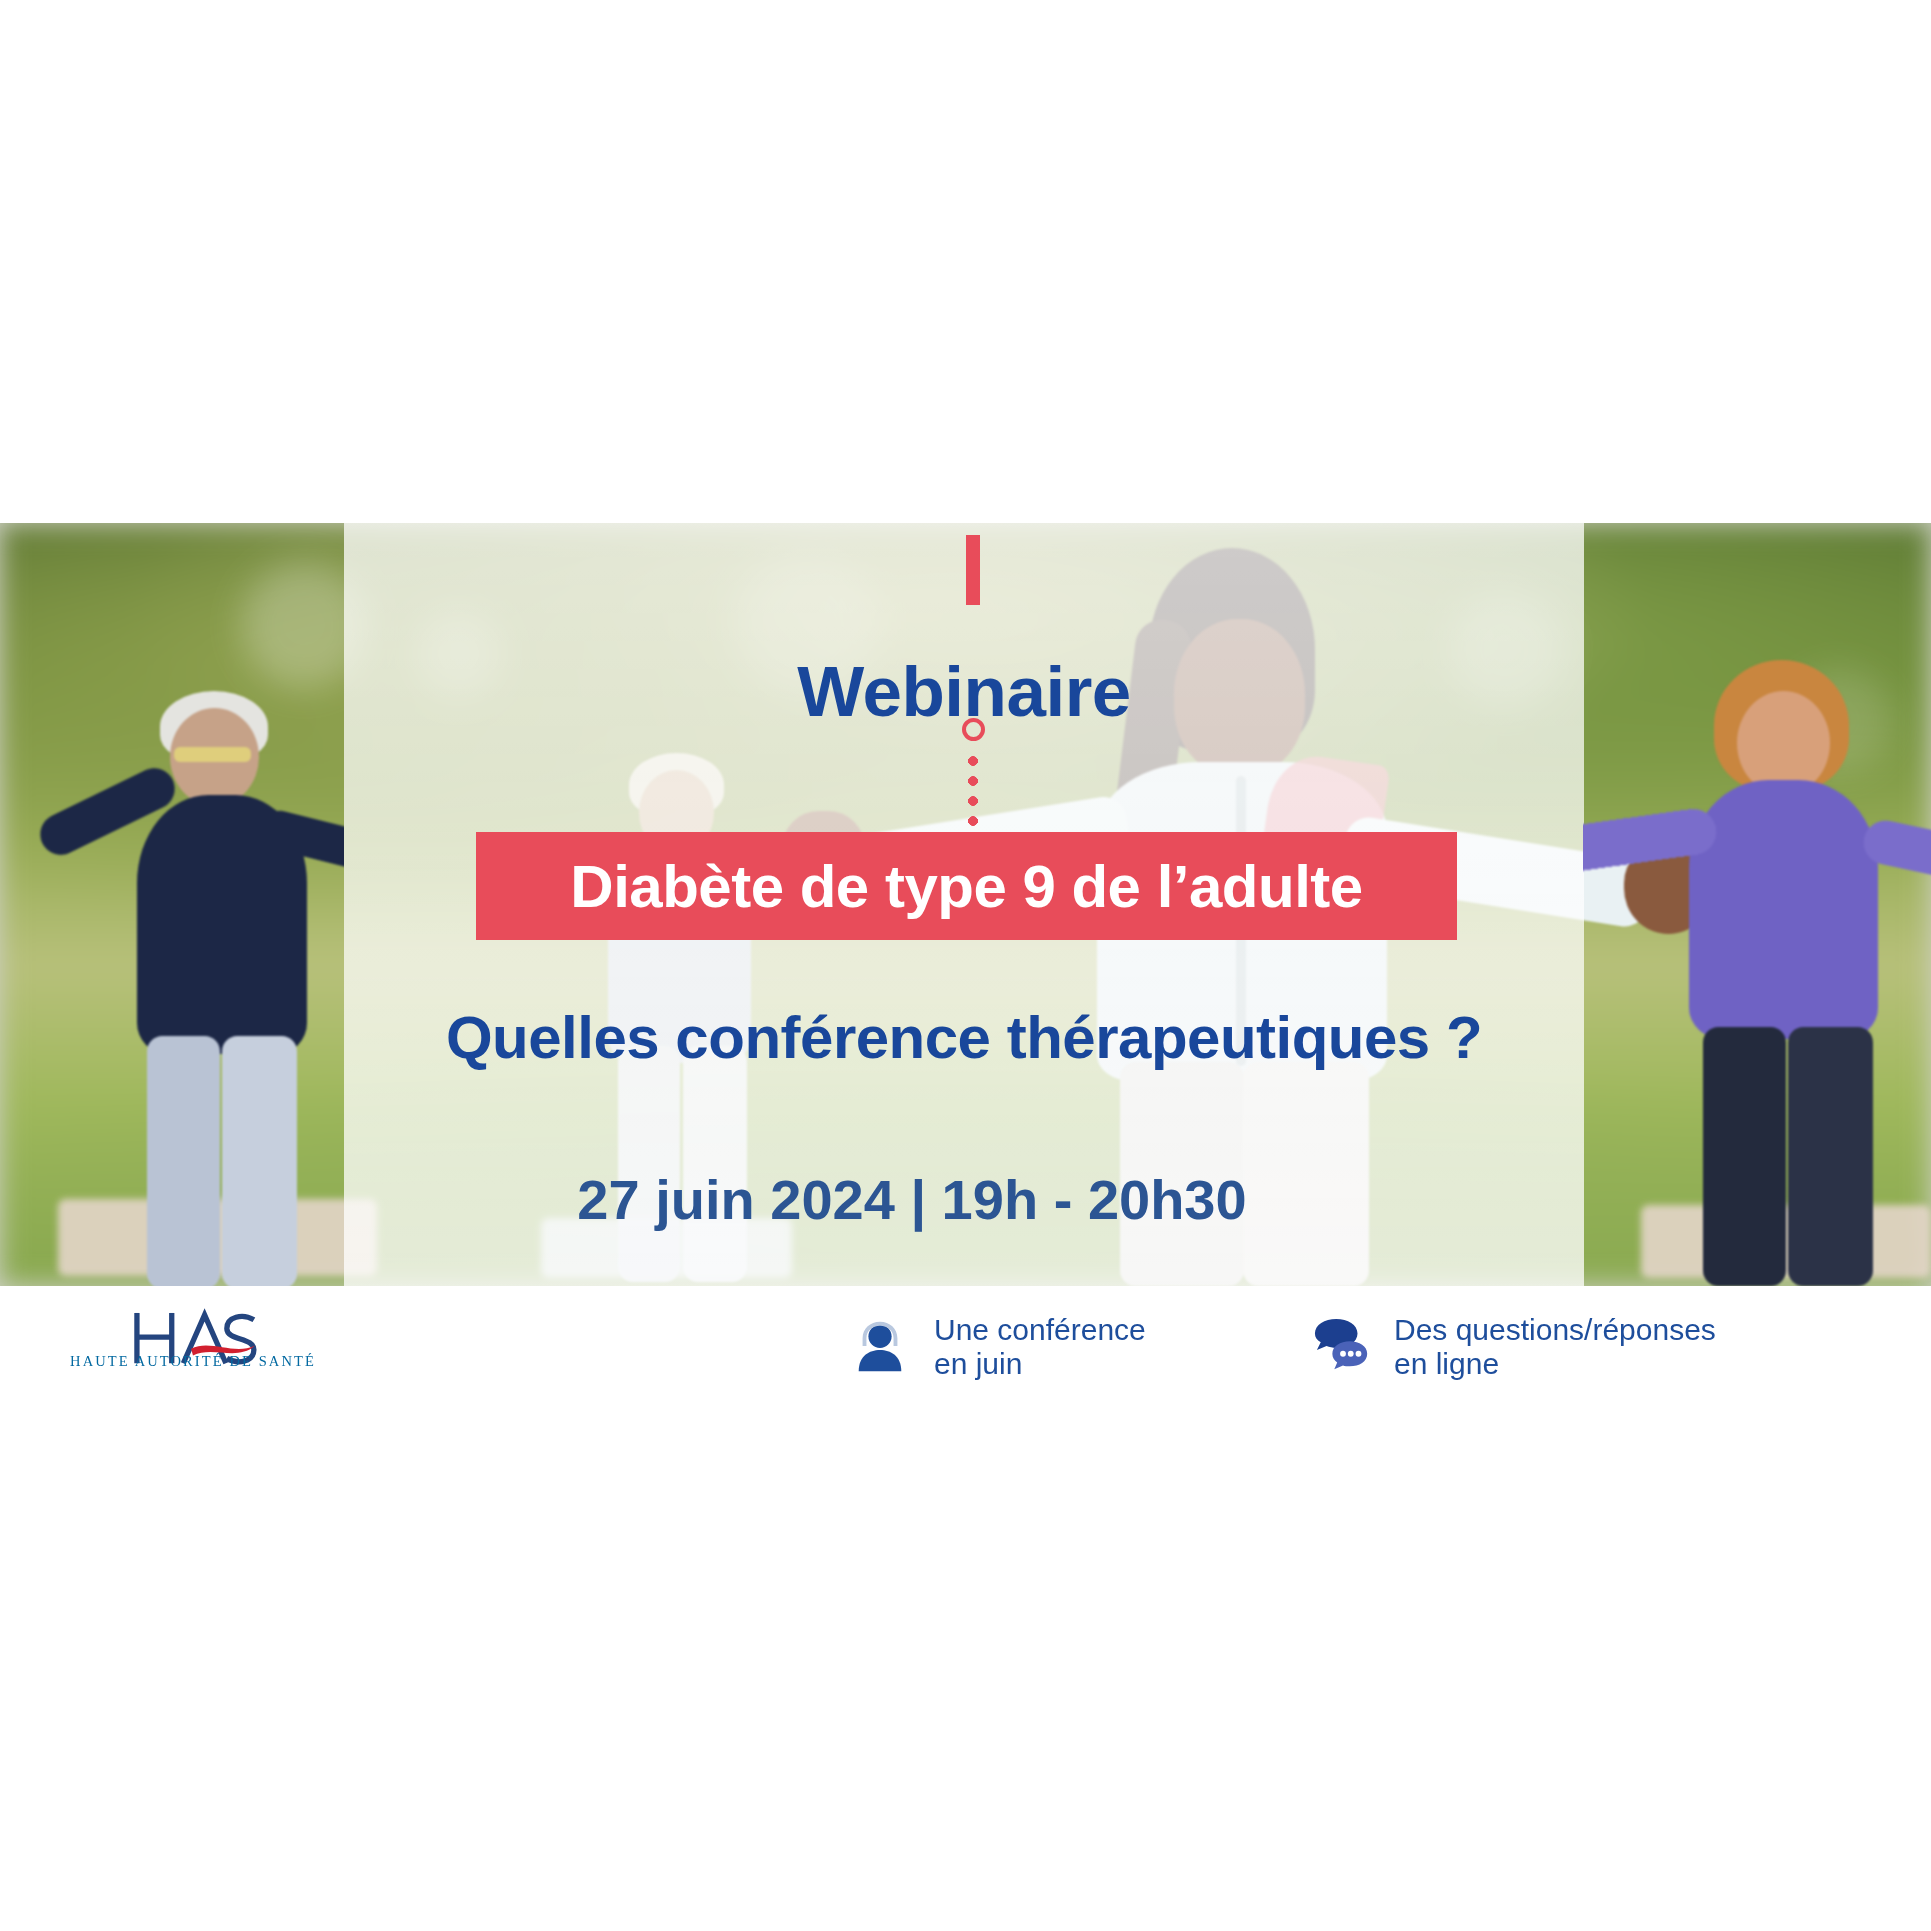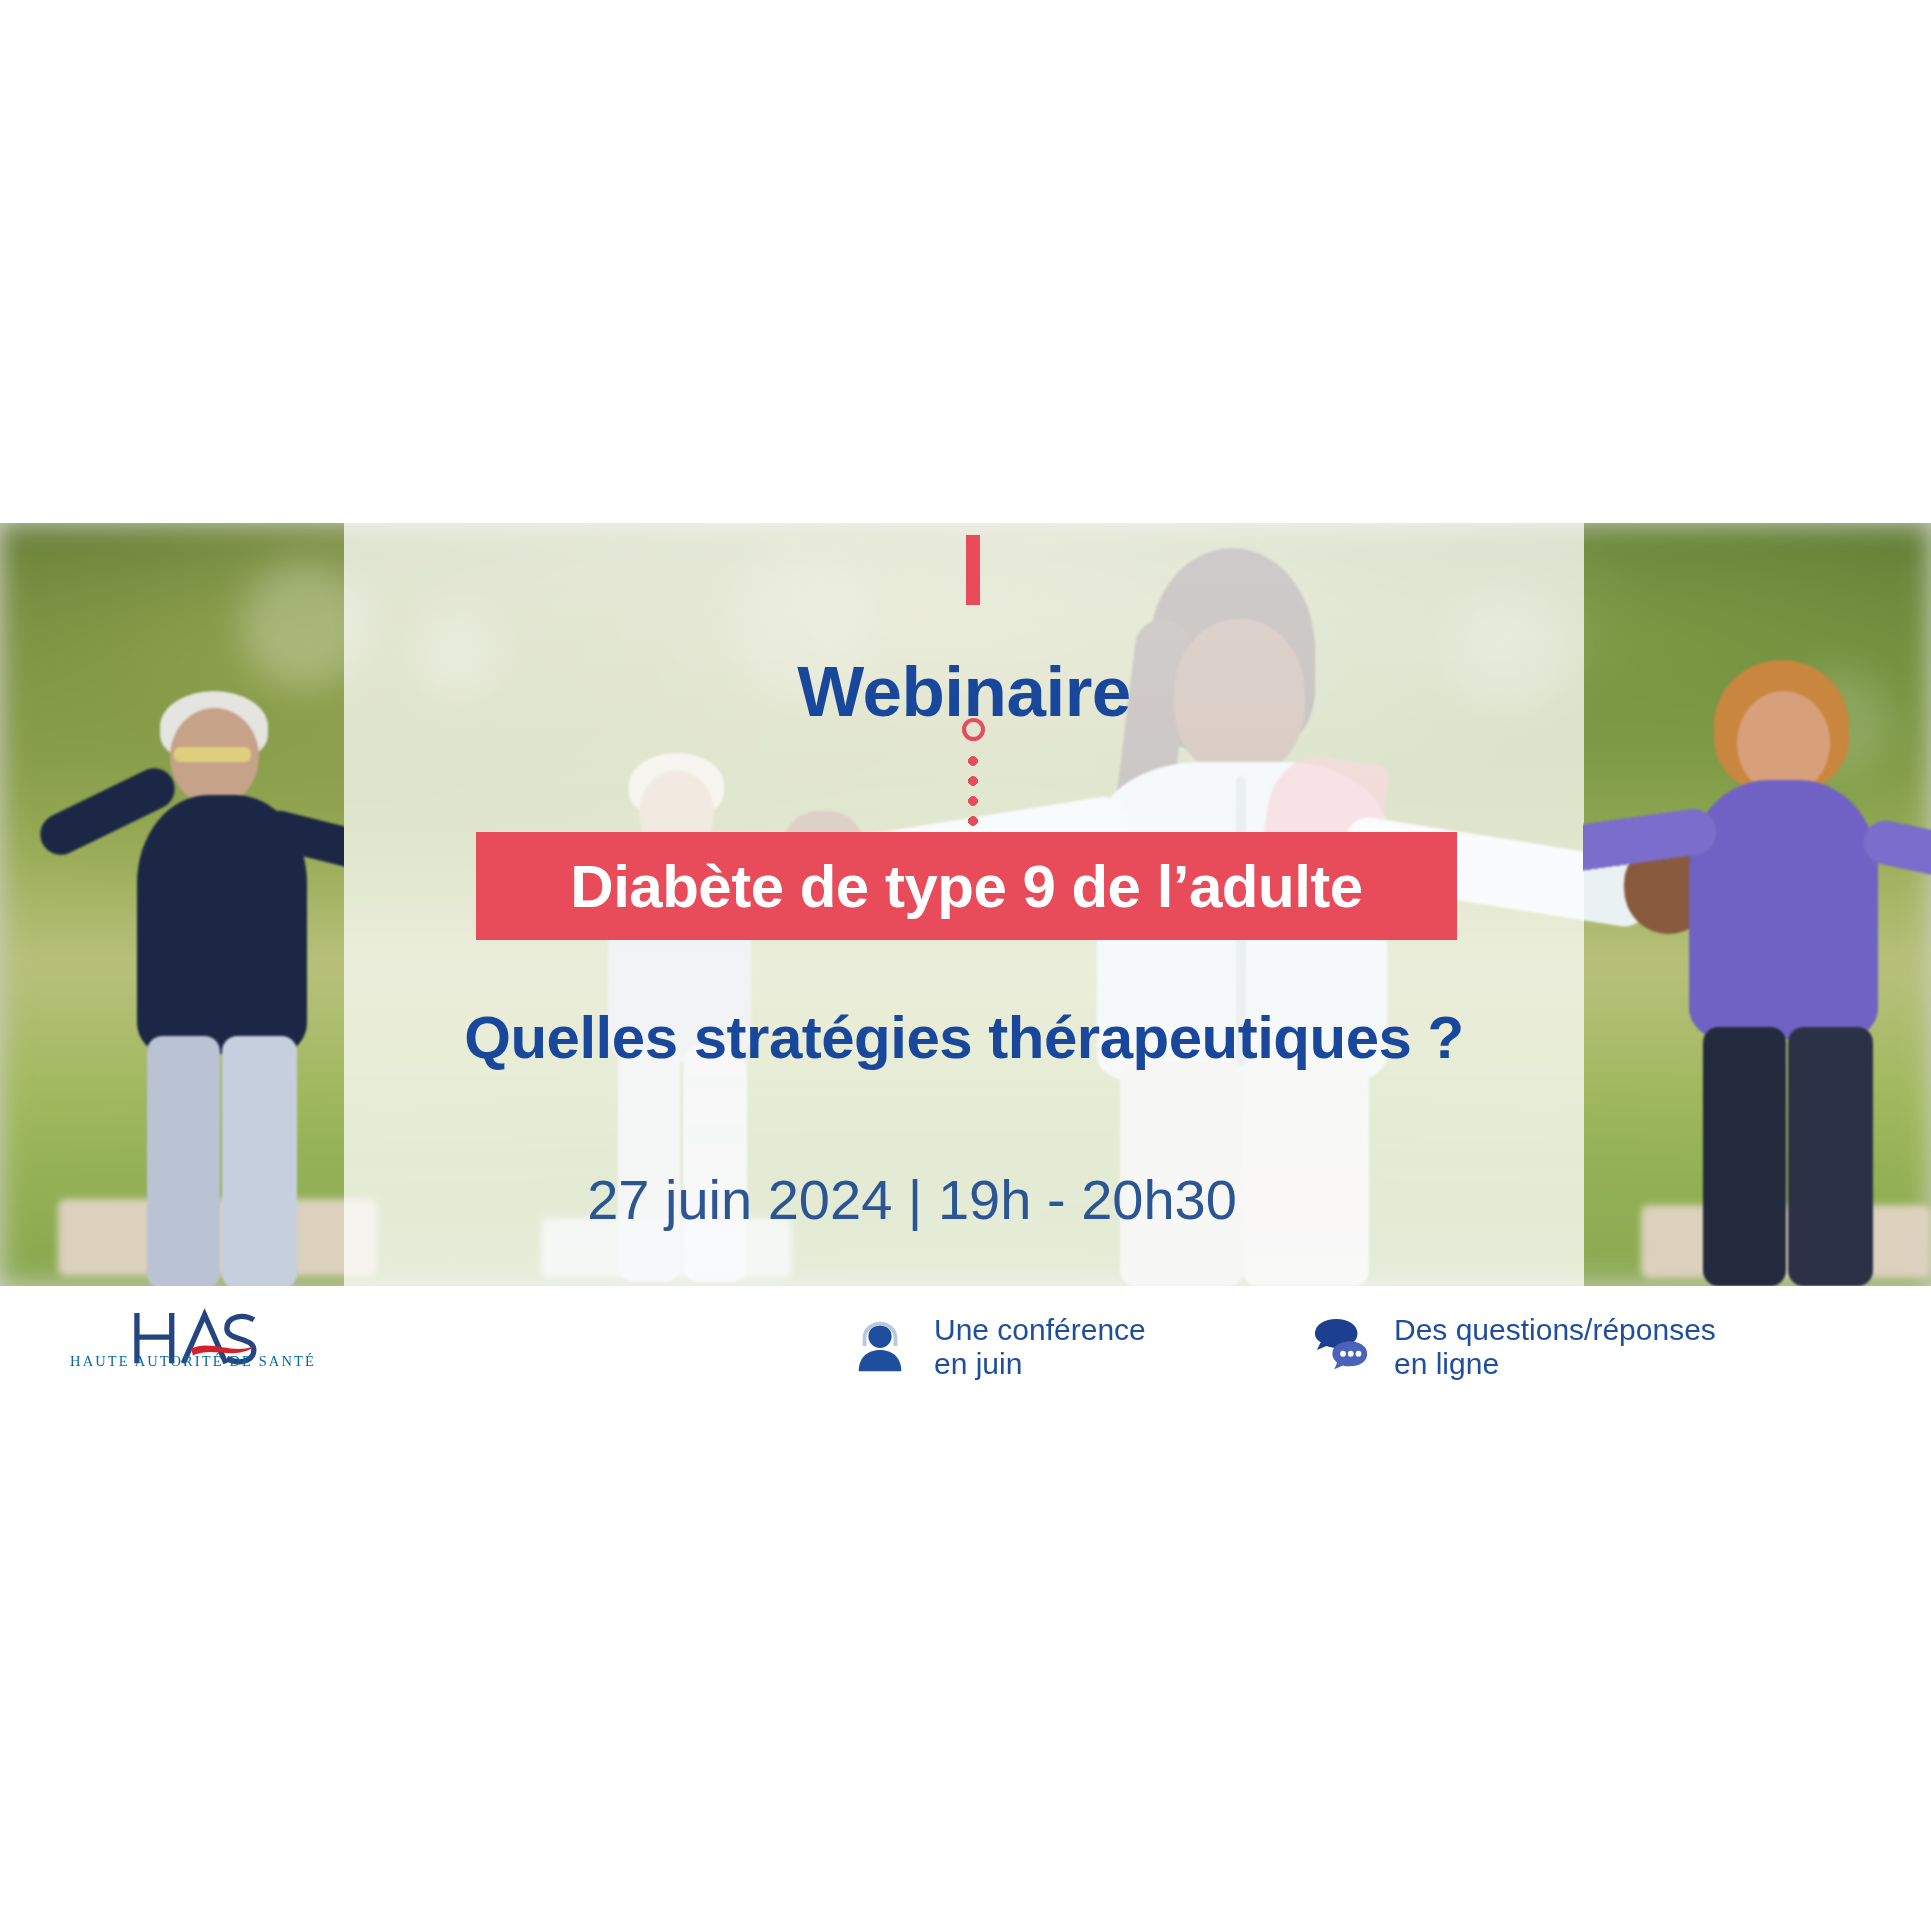--- a/index.html
+++ b/index.html
@@ -376,7 +376,7 @@
     <span id="red-band-text">Diabète de type 9 de l’adulte</span>
   </div>
 
-  <div id="subhead">Quelles stratégies thérapeutiques ?</div>
+  <div id="subhead">Quelles conférence thérapeutiques ?</div>
   <div id="datetime">27 juin 2024 | 19h - 20h30</div>
 
   <div id="footer">

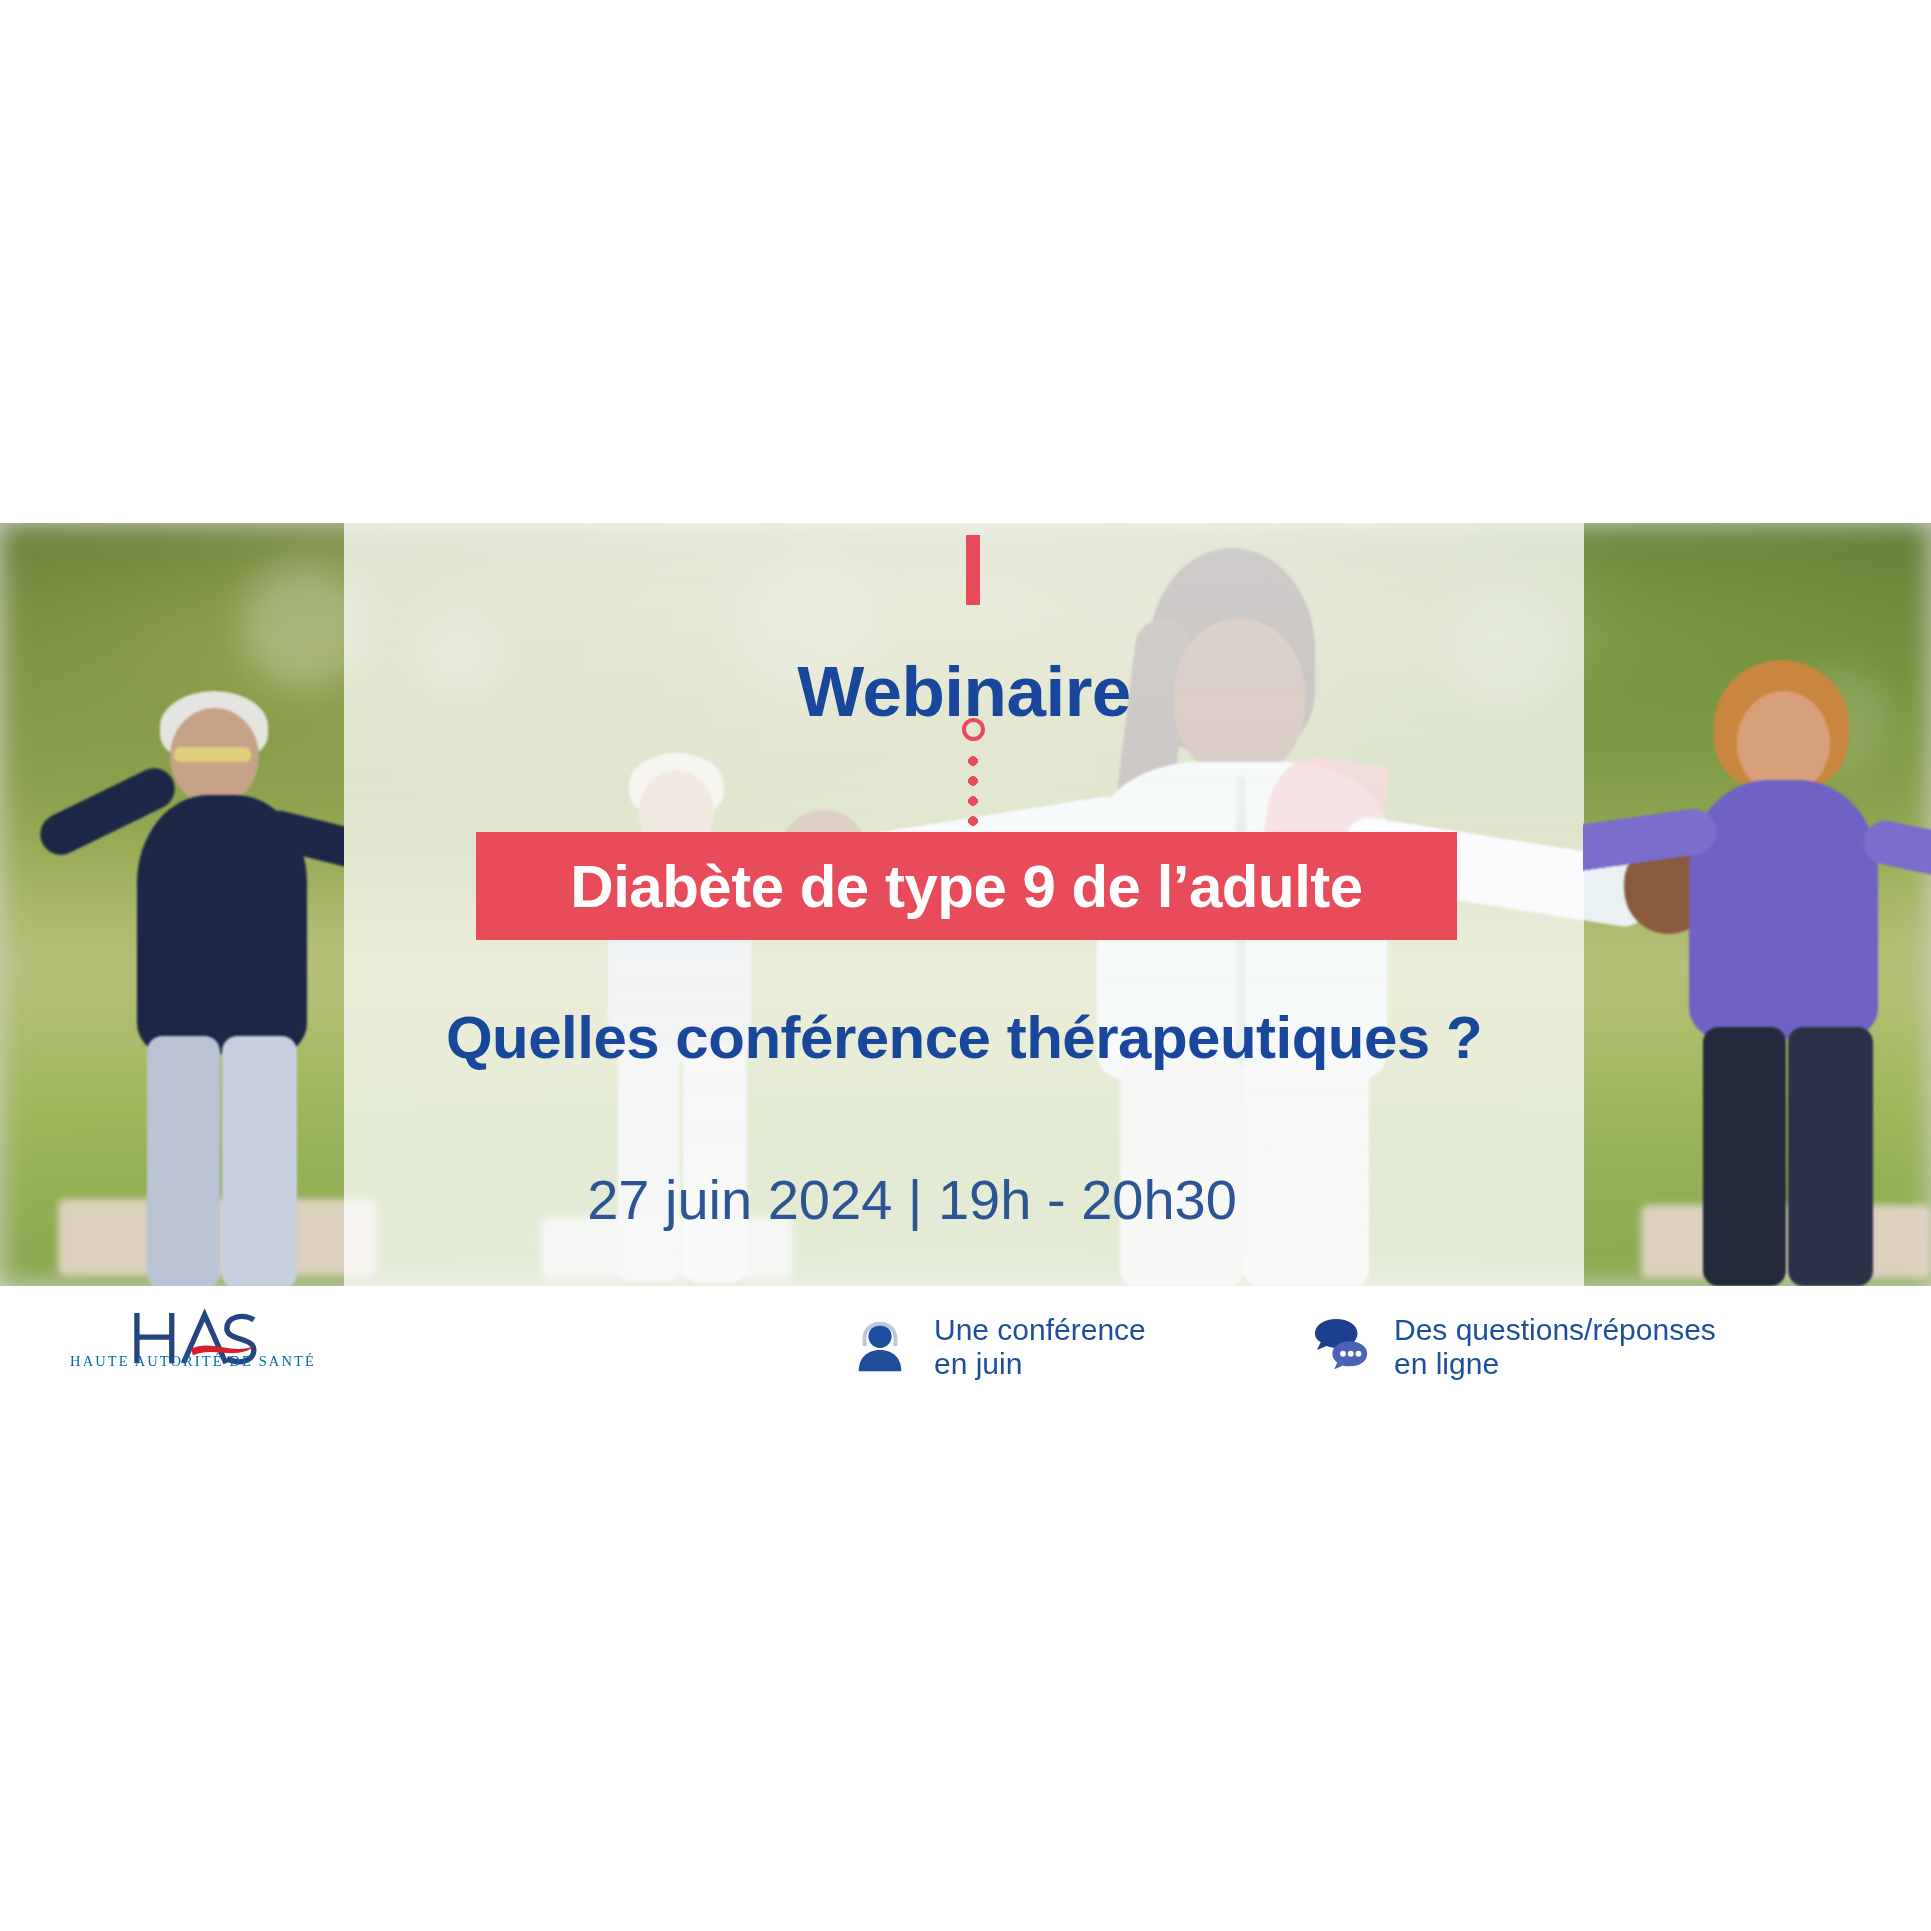--- a/index.html
+++ b/index.html
@@ -238,7 +238,7 @@
     width: 1136px;
     text-align: center;
     font-size: 56px;
-    font-weight: normal;
+    font-weight: bold;
     color: #2C5593;
     letter-spacing: 0px;
     line-height: 1;

